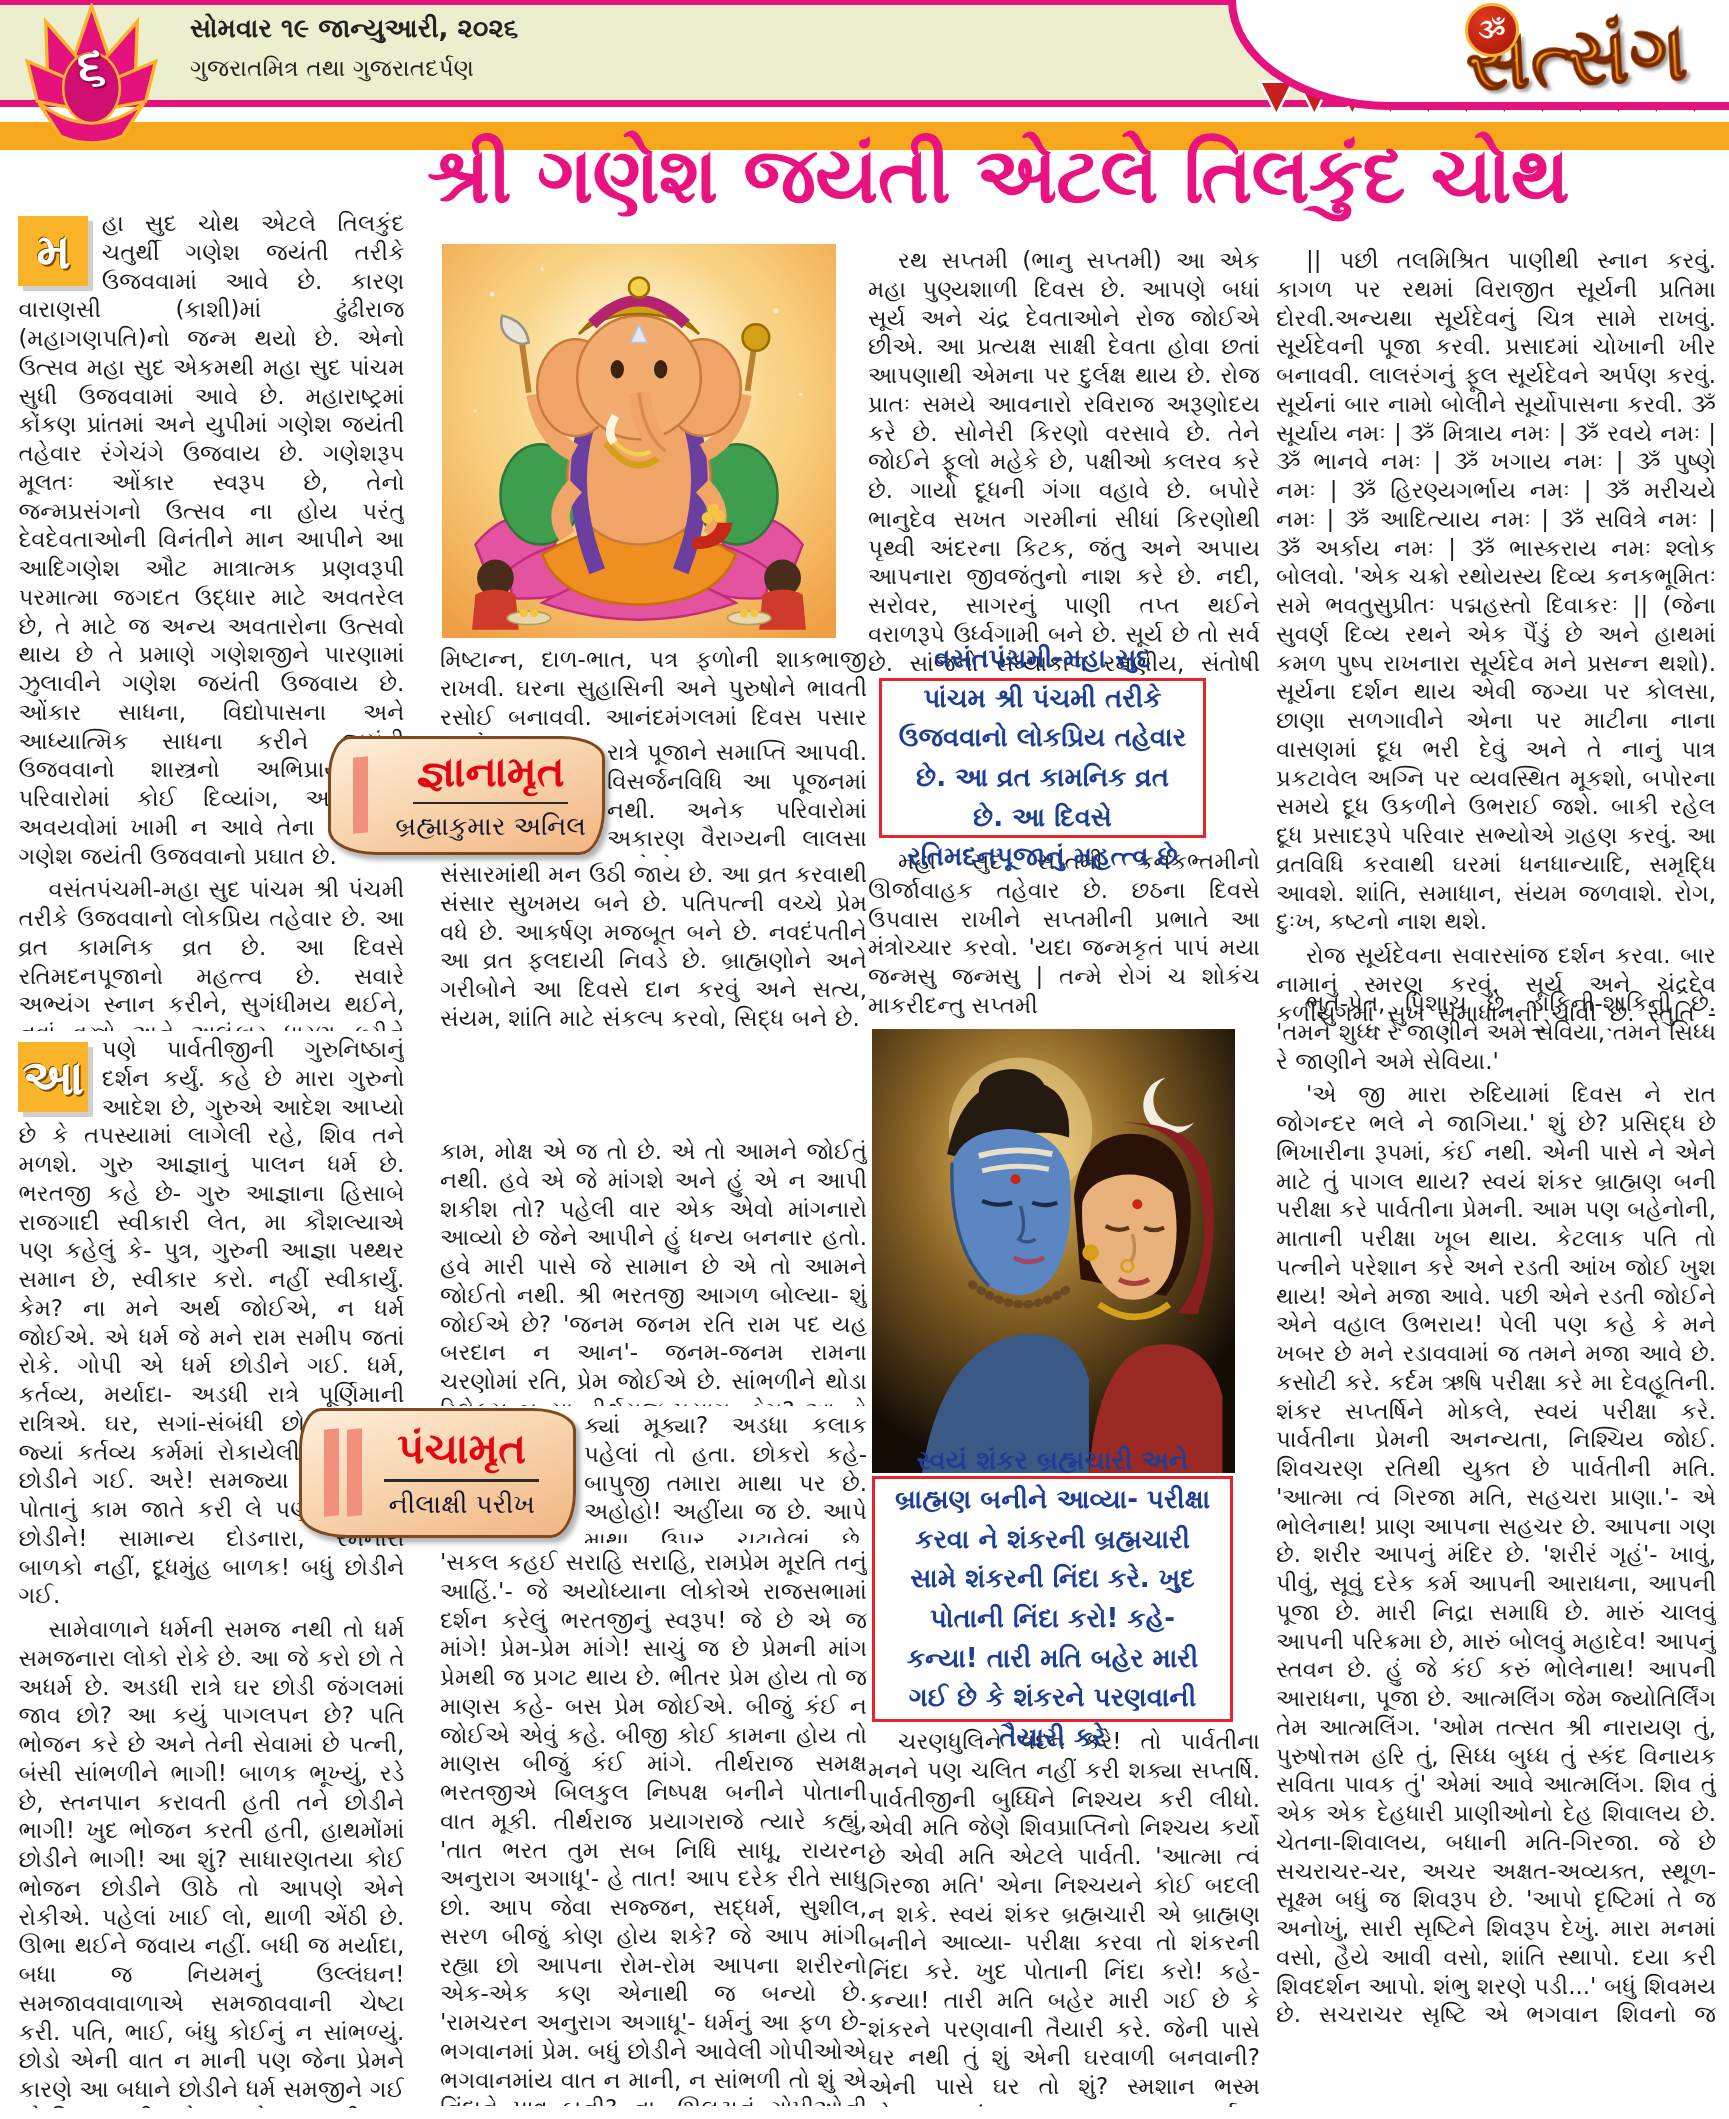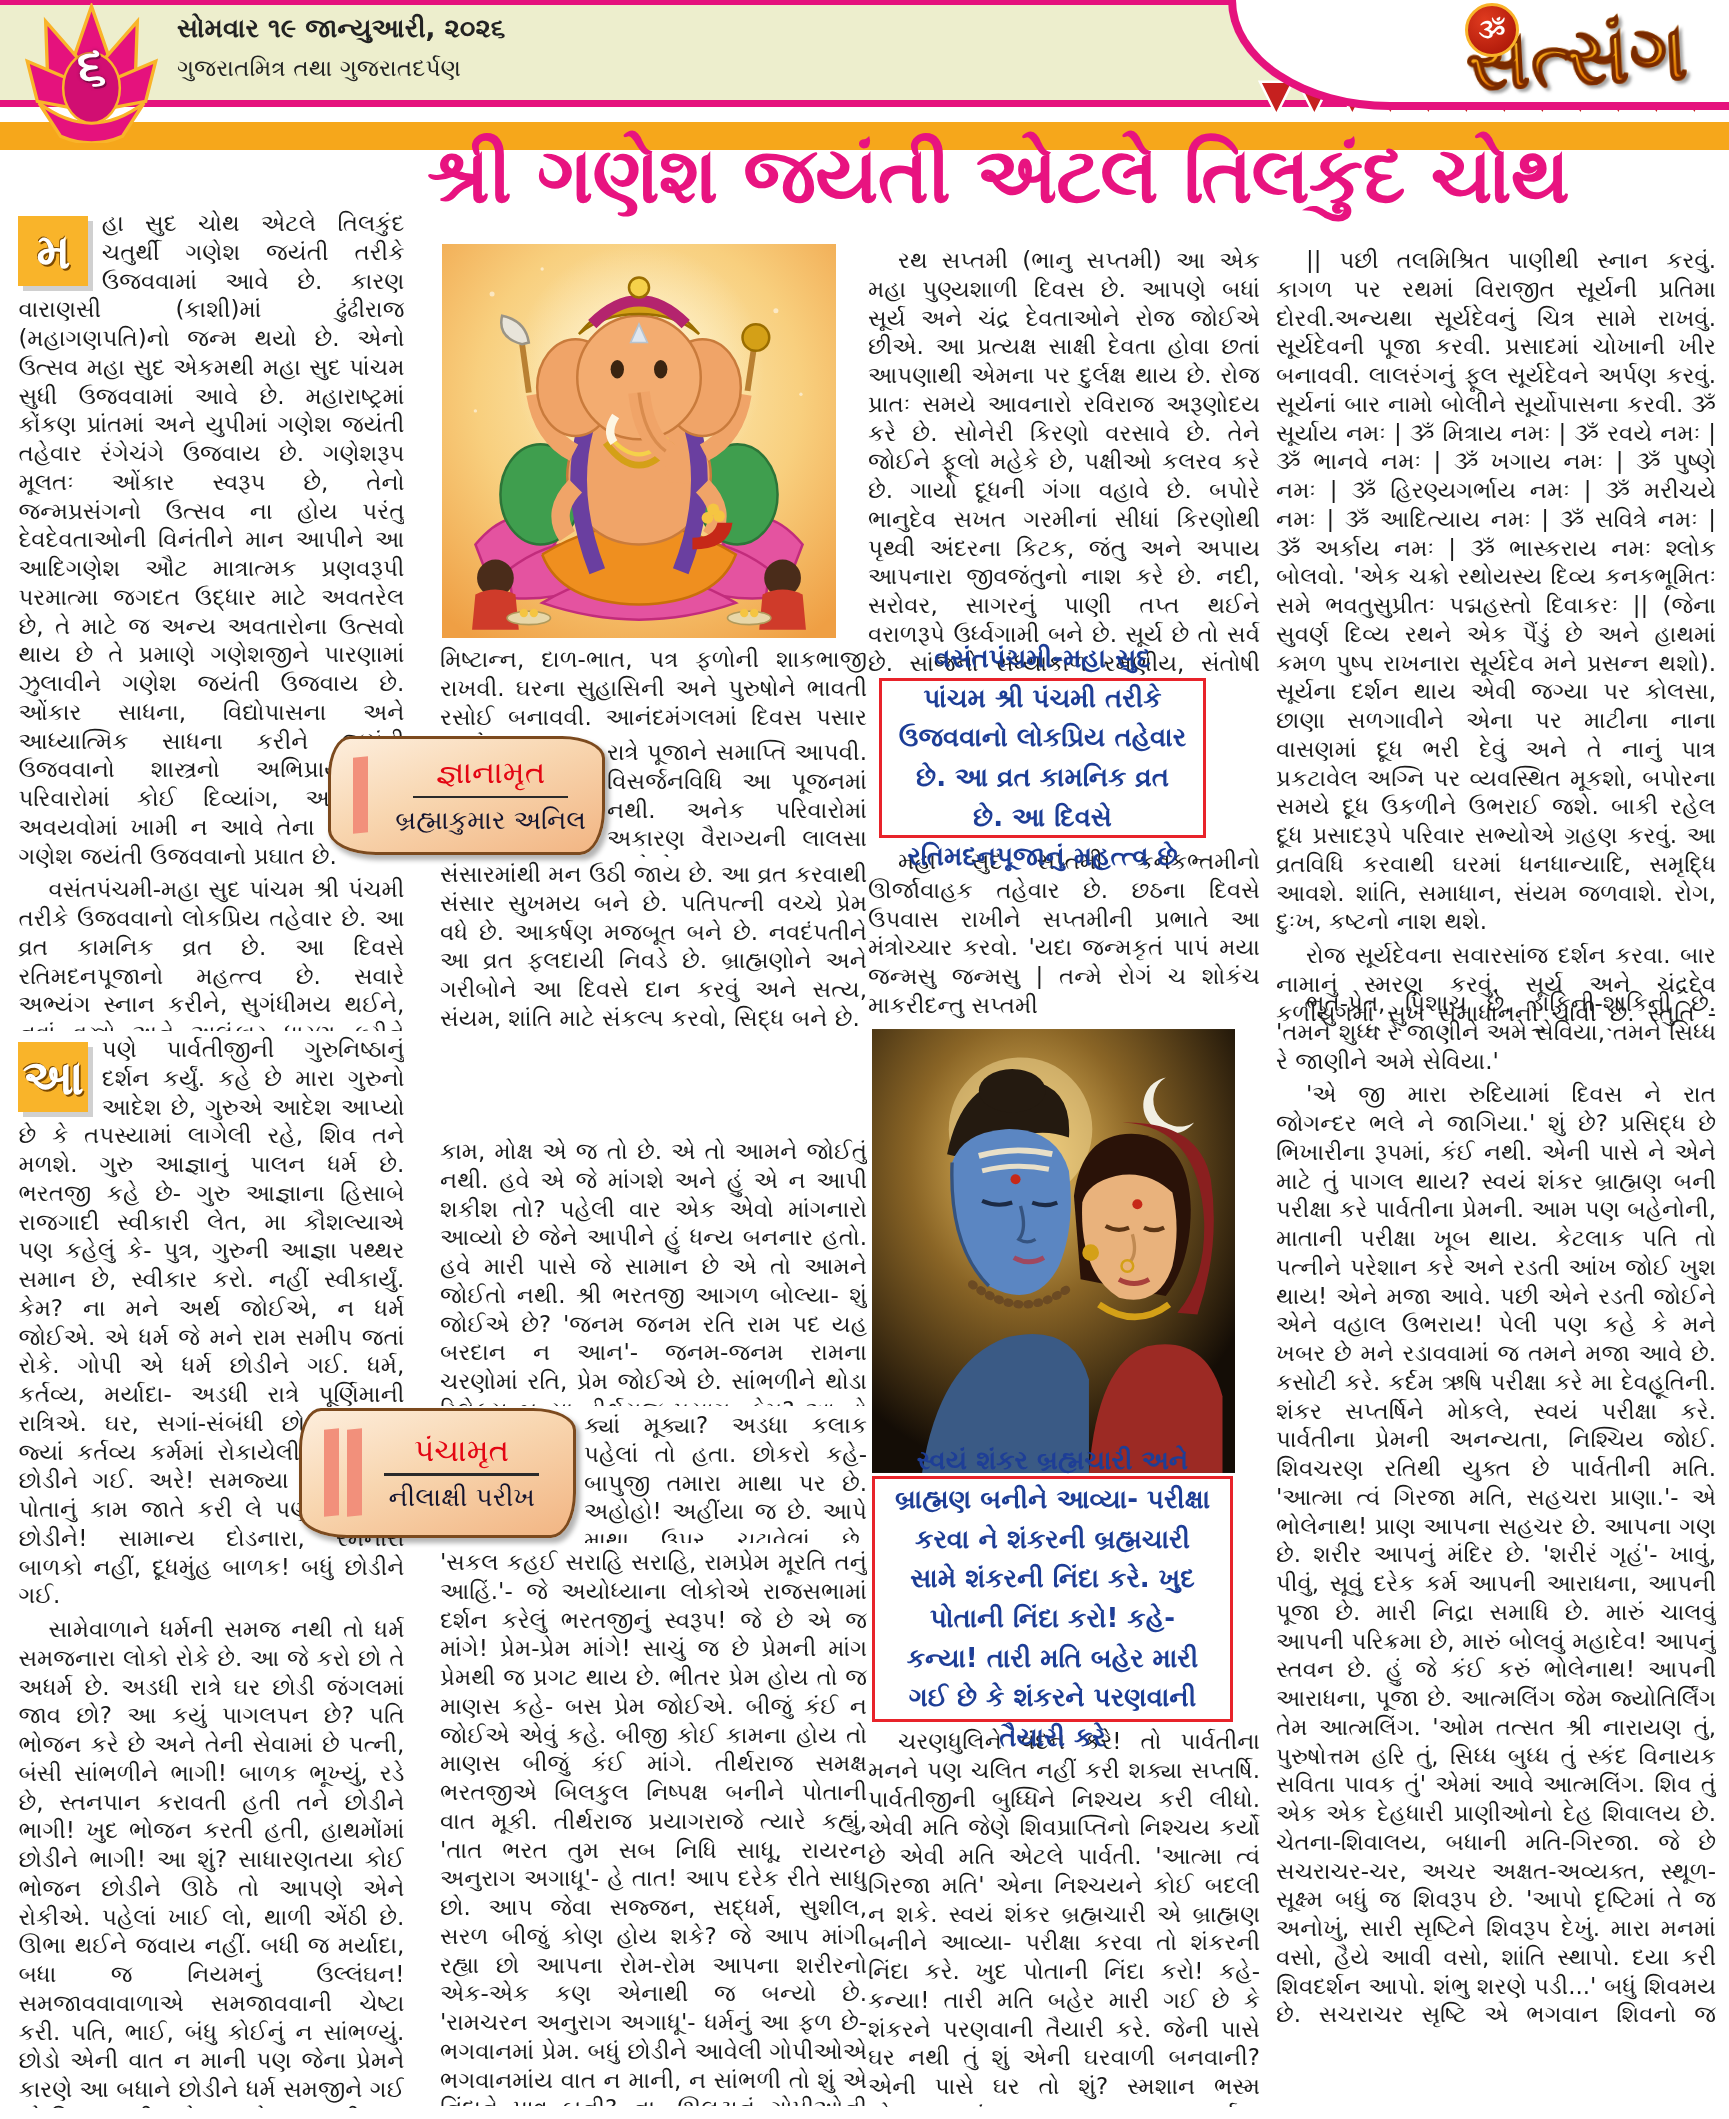--- a/index.html
+++ b/index.html
@@ -14,7 +14,7 @@
   .lotus-wrap svg{display:block;}
   .lotus-num{position:absolute;left:0;top:32px;width:139px;text-align:center;font-size:53px;
              font-weight:700;color:#ffffff;text-shadow:0 0 3.3px #7e0c49,1.7px 1.7px 0 #7e0c49;}
-  .date-block{position:absolute;left:177px;top:13.4px;z-index:11;}
+  .date-block{position:absolute;left:190px;top:13.4px;z-index:11;}
   .date-line{font-size:26px;font-weight:700;color:#222;}
   .pub-line{font-size:23.4px;font-weight:400;color:#222;margin-top:10px;}
   .masthead{position:absolute;right:0;top:0;width:501px;height:110px;background:#ffffff;

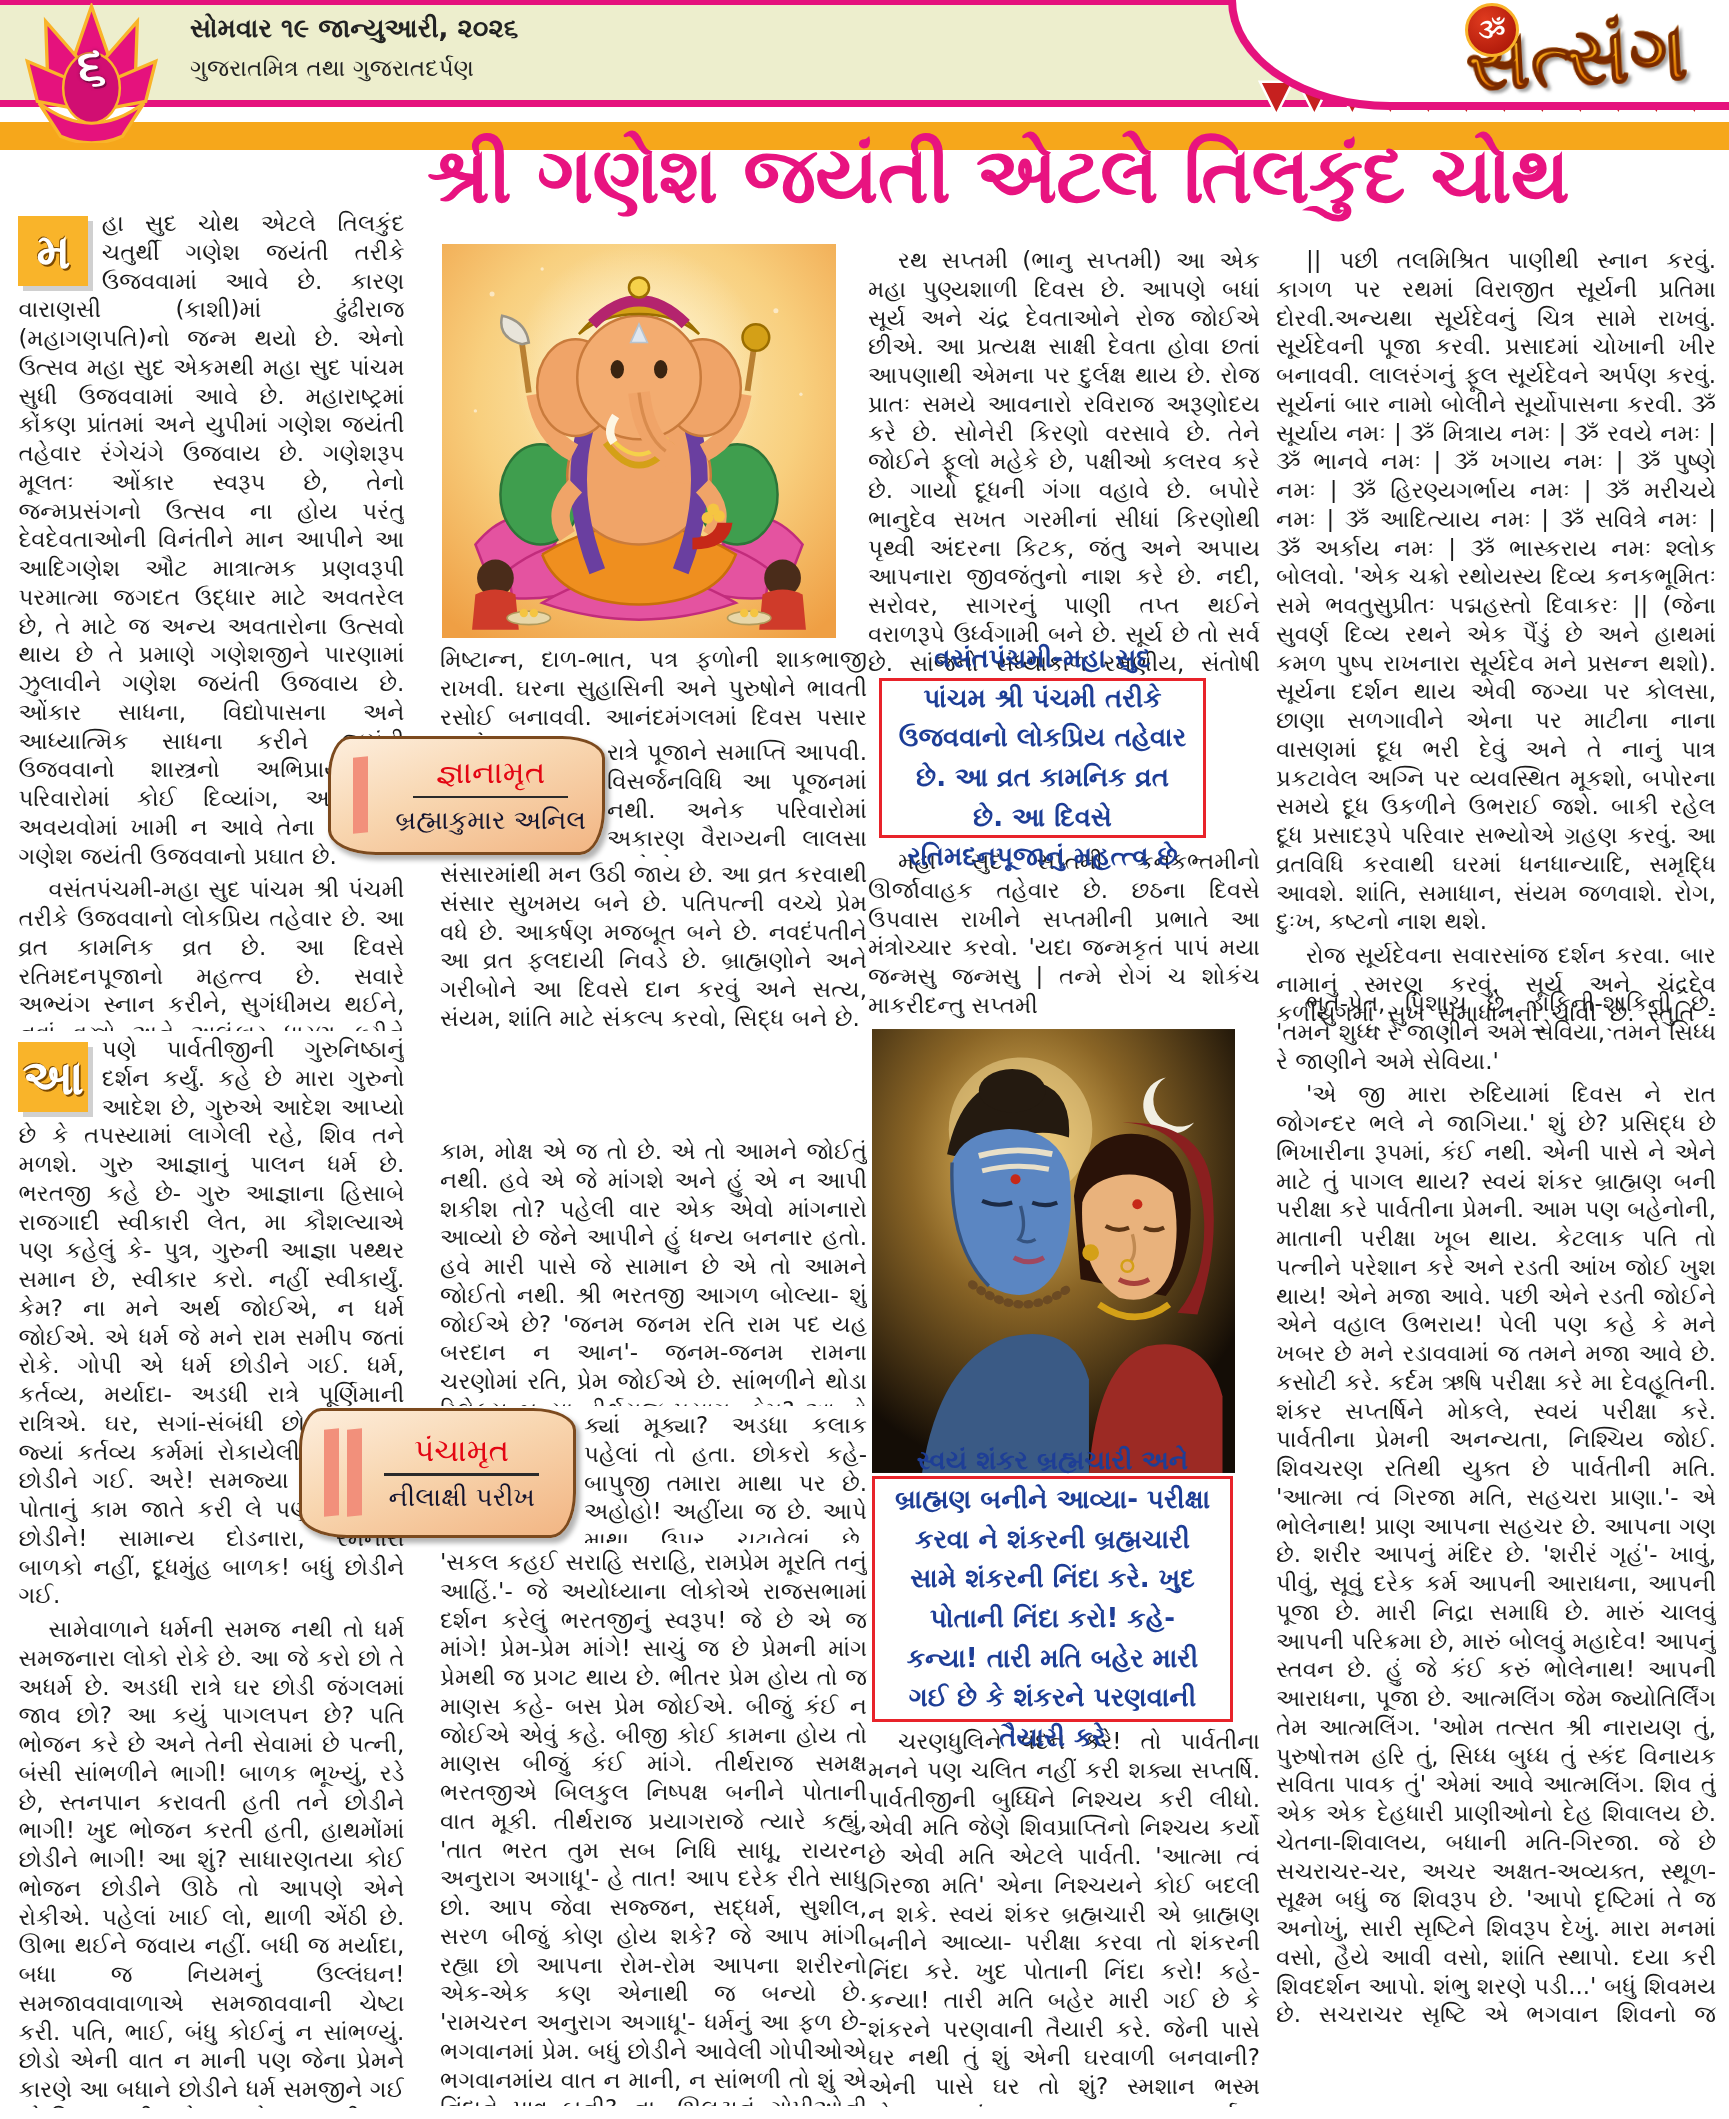--- a/index.html
+++ b/index.html
@@ -49,7 +49,7 @@
               align-items:center;justify-content:center;box-sizing:border-box;padding:6.7px 11.7px 6.7px 60px;}
   .abox-bars{position:absolute;left:22px;top:18.4px;bottom:18.4px;display:flex;gap:8.3px;}
   .abox-bar{width:15px;background:#f2907b;transform:skewY(-5deg);}
-  .abox-title{color:#e30613;font-weight:400;font-size:31px;line-height:1.1;}
+  .abox-title{color:#e30613;font-weight:700;font-size:42px;line-height:1.1;}
   .abox-rule{width:78%;height:2.5px;background:#2a2a2a;margin:6.7px 0;}
   .abox-name{font-weight:400;font-size:26px;color:#14142e;}
   .highlight-box{position:absolute;border:3.3px solid #e8232a;background:#ffffff;display:flex;

